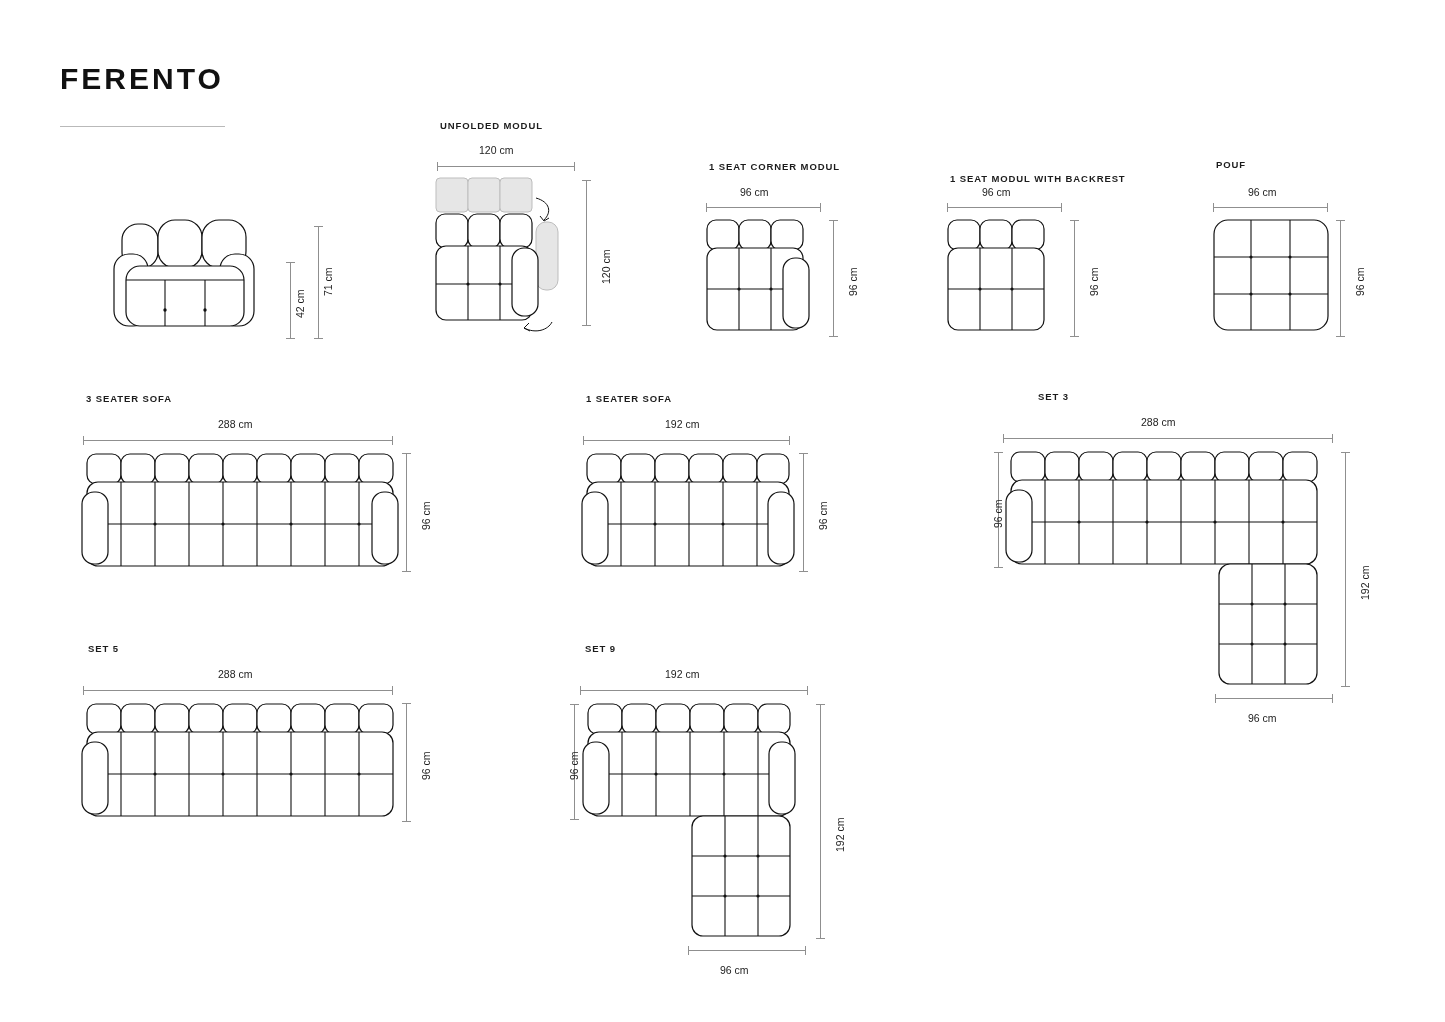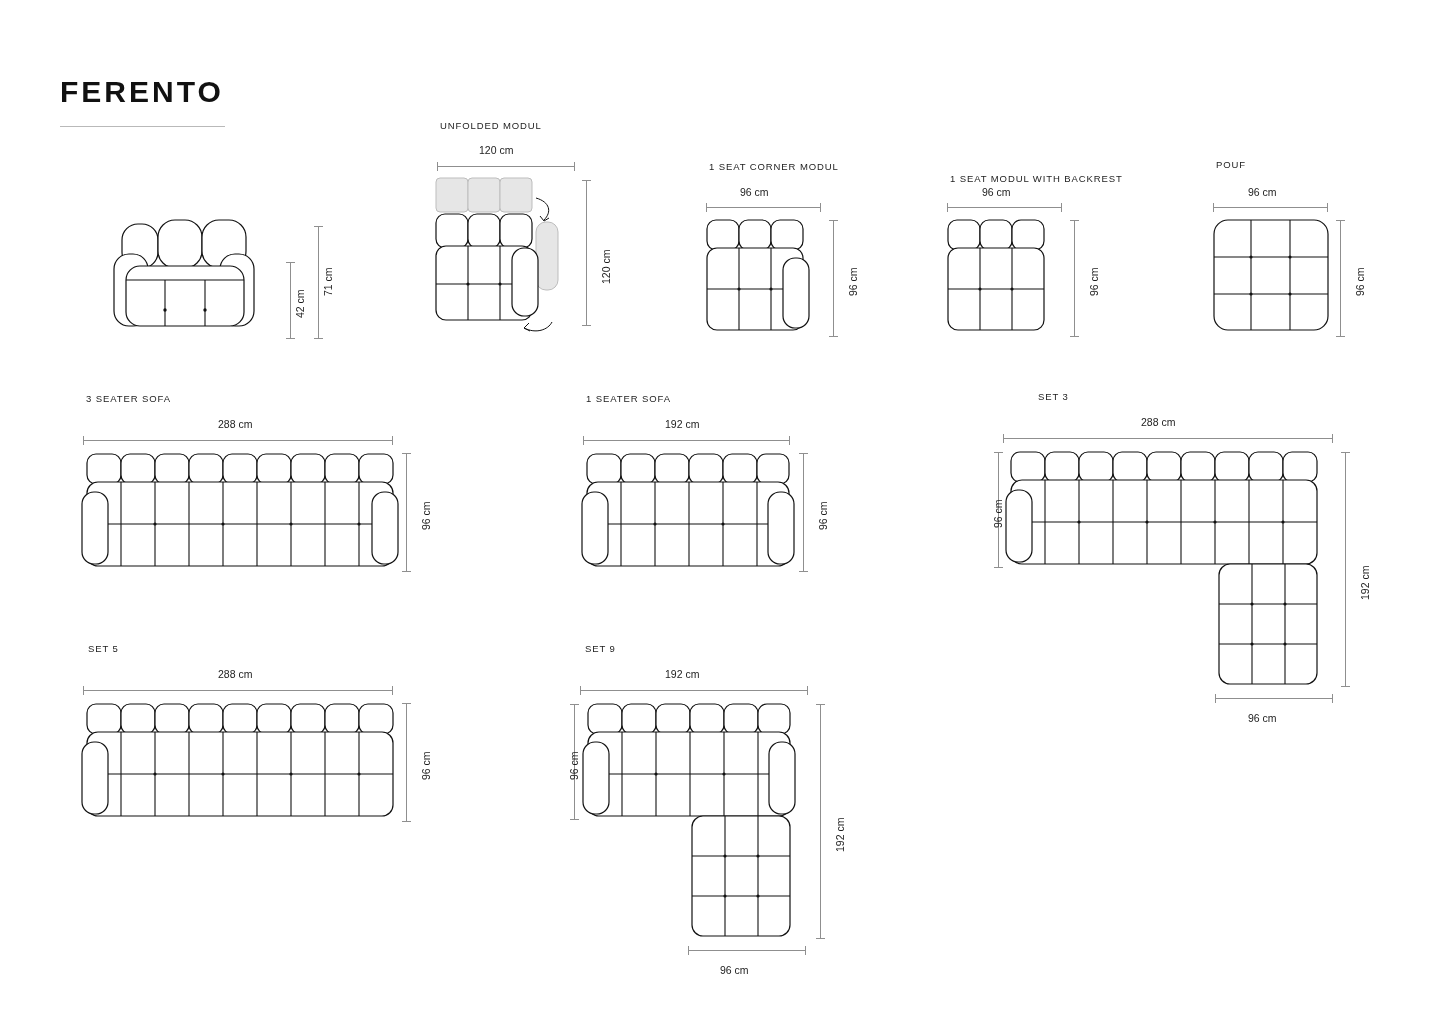--- a/index.html
+++ b/index.html
@@ -16,7 +16,7 @@
   
   .title {
     position:absolute; left:60px; top:62px;
-    font-size:30px; letter-spacing:3px; font-weight:700; color:#111;margin-top:13px;
+    font-size:30px; letter-spacing:3px; font-weight:700; color:#111;
   }
   .title-rule {
     position:absolute; left:60px; top:126px; width:165px; height:1px; background:#b9b9b9;

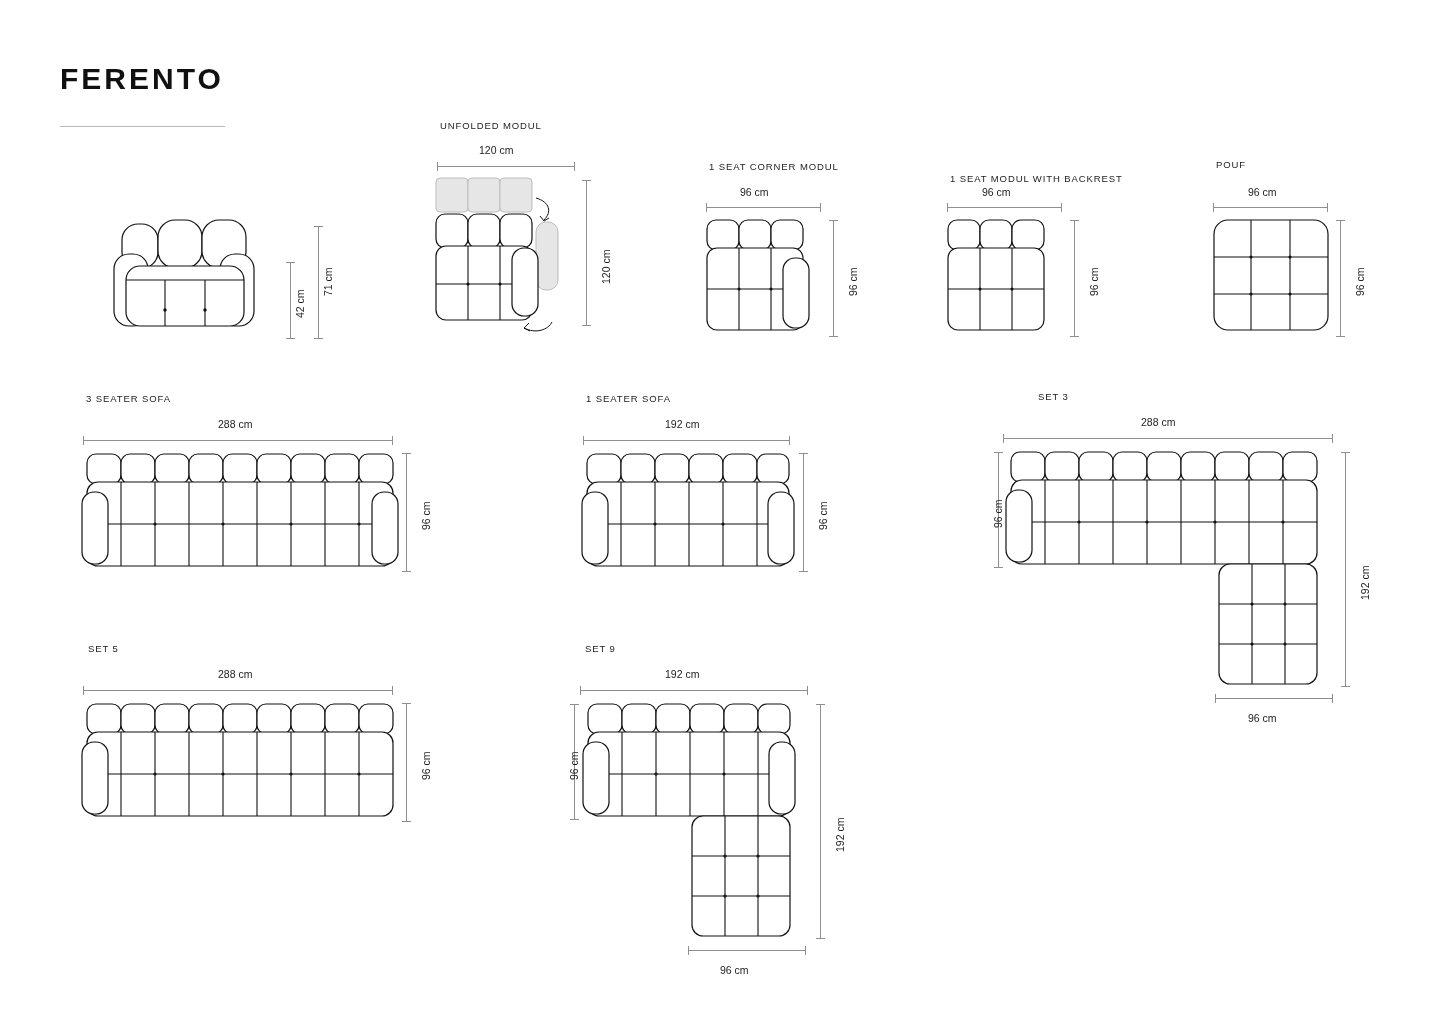--- a/index.html
+++ b/index.html
@@ -25,7 +25,7 @@
   
   .sec-label {
     position:absolute;
-    font-size:9.5px; letter-spacing:0.9px; font-weight:400; color:#1c1c1c;
+    font-size:9.5px; letter-spacing:0.9px; font-weight:700; color:#1c1c1c;
     white-space:nowrap;
   }
   .dim {

